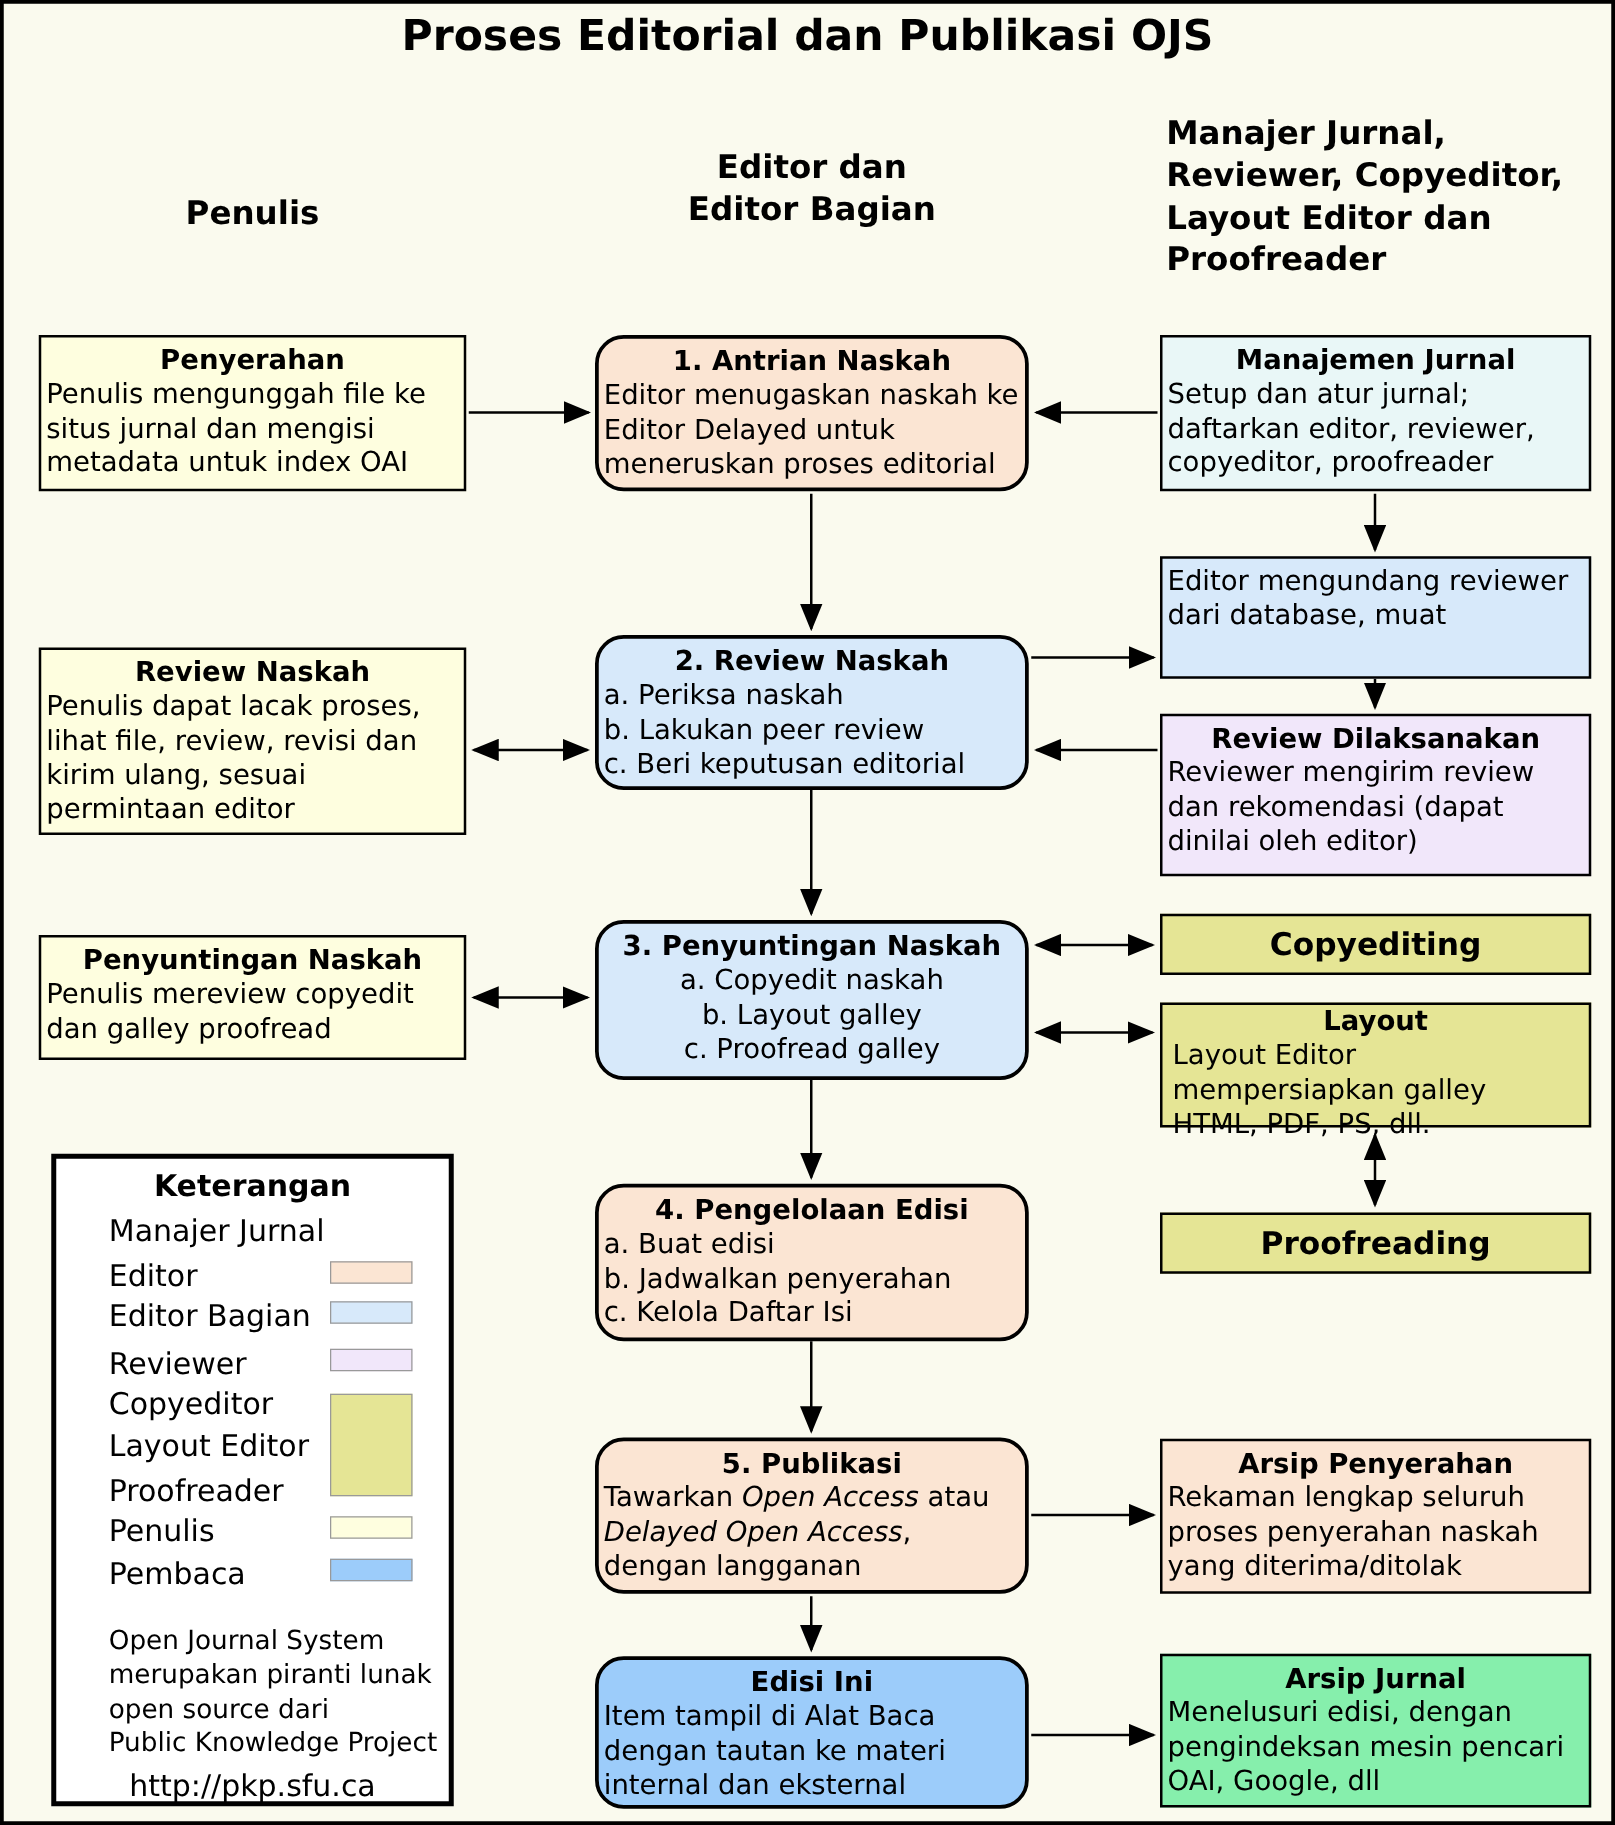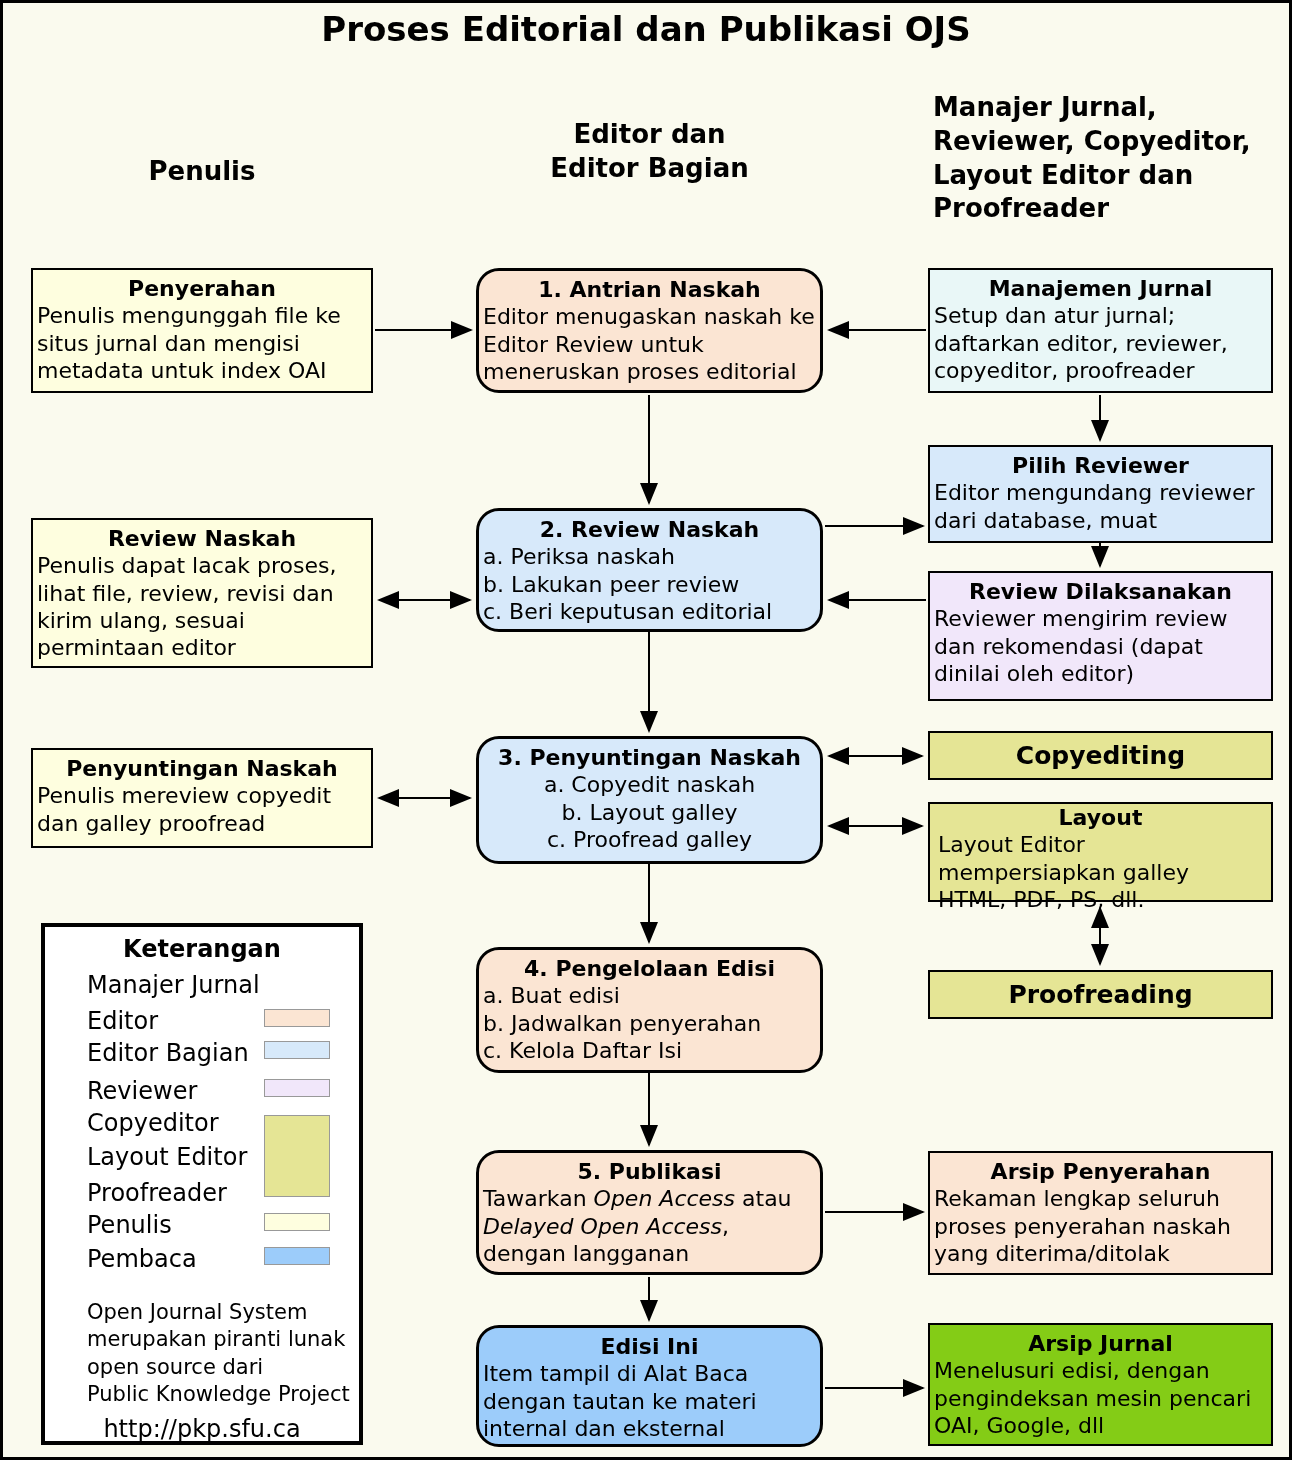--- a/index.html
+++ b/index.html
@@ -74,7 +74,7 @@
 
   <div class="box mid" style="left: 473px; top: 265px; width: 347px; height: 125px; background-color: rgb(251, 229, 211);">
     <div class="bt">1. Antrian Naskah</div>
-    <div class="bb">Editor menugaskan naskah ke Editor Review untuk meneruskan proses editorial</div>
+    <div class="bb">Editor menugaskan naskah ke Editor Delayed untuk meneruskan proses editorial</div>
   </div>
 
   <div class="box" style="left: 925px; top: 265px; width: 345px; height: 125px; background-color: rgb(233, 247, 247);">

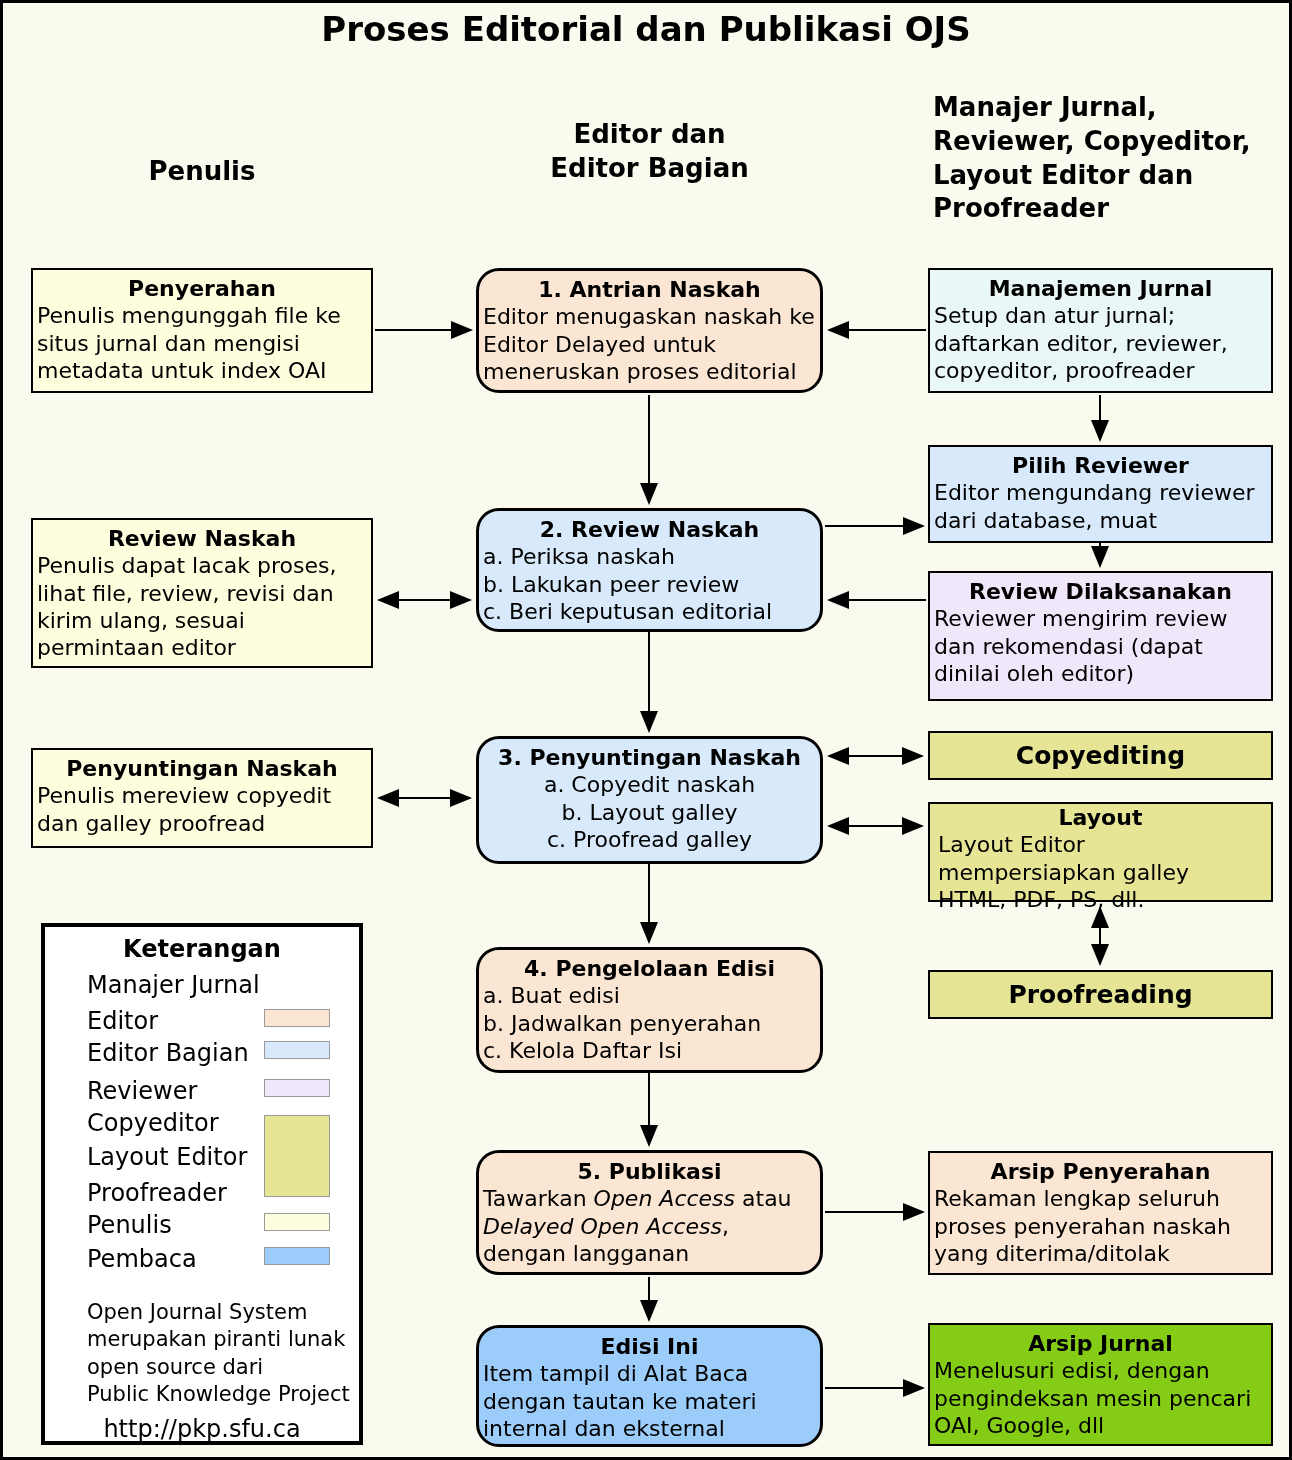--- a/index.html
+++ b/index.html
@@ -83,7 +83,6 @@
   </div>
 
   <div class="box" style="left: 925px; top: 442px; width: 345px; height: 98px; background-color: rgb(215, 233, 250);">
-    <div class="bt">Pilih Reviewer</div>
     <div class="bb">Editor mengundang reviewer dari database, muat</div>
   </div>
 

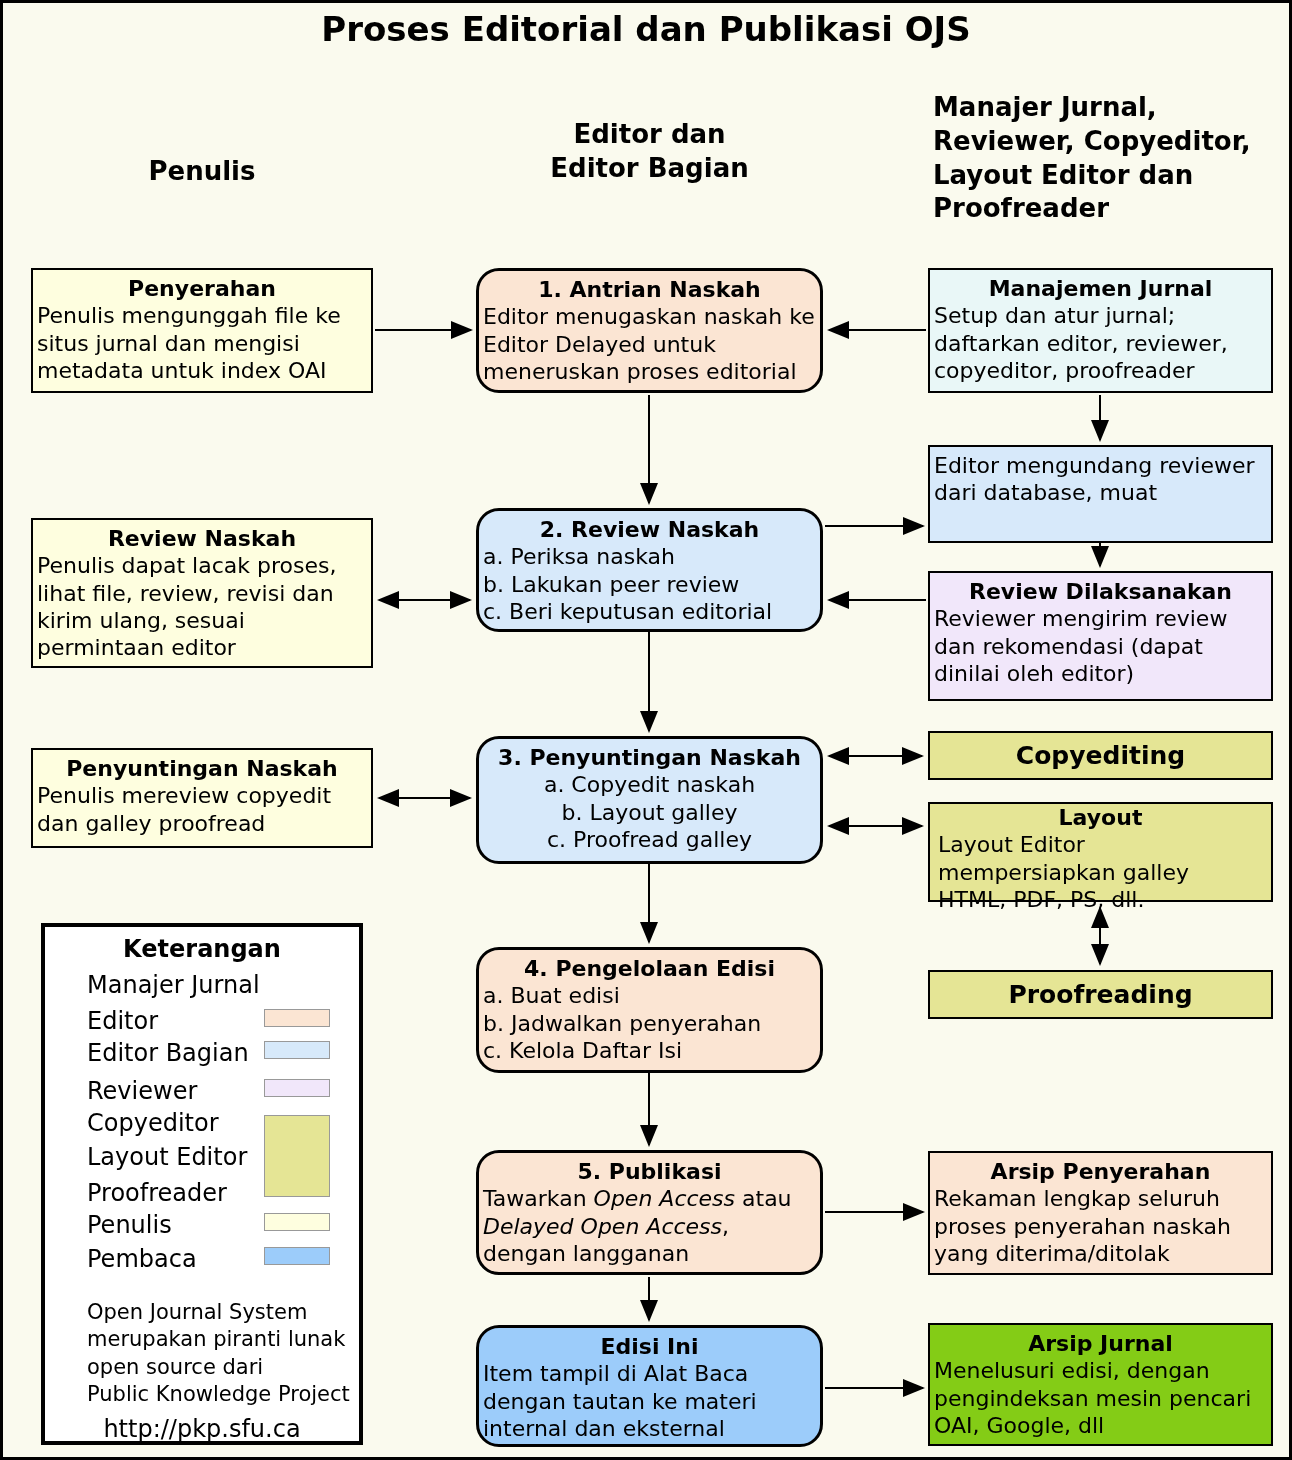--- a/index.html
+++ b/index.html
@@ -150,7 +150,7 @@
     <div class="bb">Item tampil di Alat Baca dengan tautan ke materi internal dan eksternal</div>
   </div>
 
-  <div class="box" style="left: 925px; top: 1320px; width: 345px; height: 123px; background-color: #84cc16;">
+  <div class="box" style="left: 925px; top: 1320px; width: 345px; height: 123px; background-color: #86efac;">
     <div class="bt">Arsip Jurnal</div>
     <div class="bb">Menelusuri edisi, dengan pengindeksan mesin pencari OAI, Google, dll</div>
   </div>

